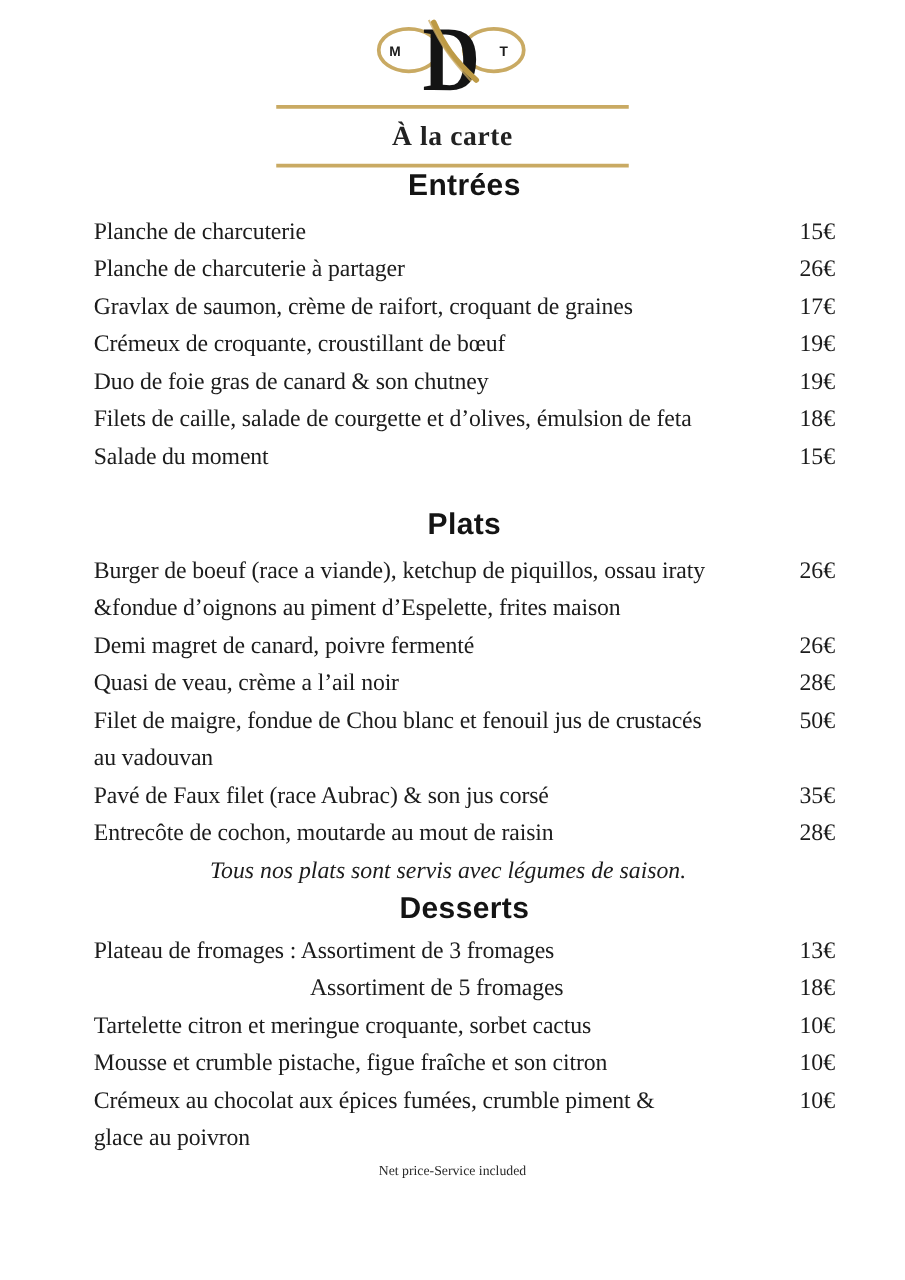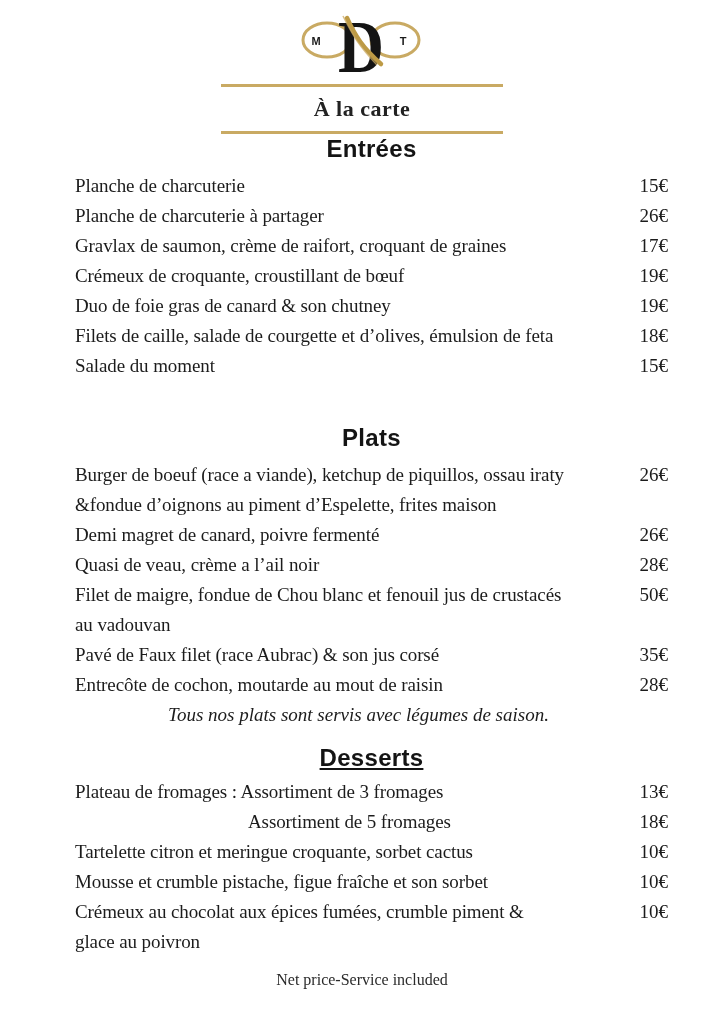--- a/index.html
+++ b/index.html
@@ -15,7 +15,7 @@
 
   h2.section-heading{font-family:"Liberation Sans",sans-serif;font-size:24px;font-weight:700;letter-spacing:.3px;color:#141414;text-align:center;margin:0;line-height:30px;width:593px;margin-left:75px;}
   h2.entrees{}
-  h2.plats{margin-top:42px;}
+  h2.plats{margin-top:24px;}
   h2.desserts{margin-top:13px;text-decoration:underline;}
 
   .rows{width:593px;margin:7px 56px 0 75px;}

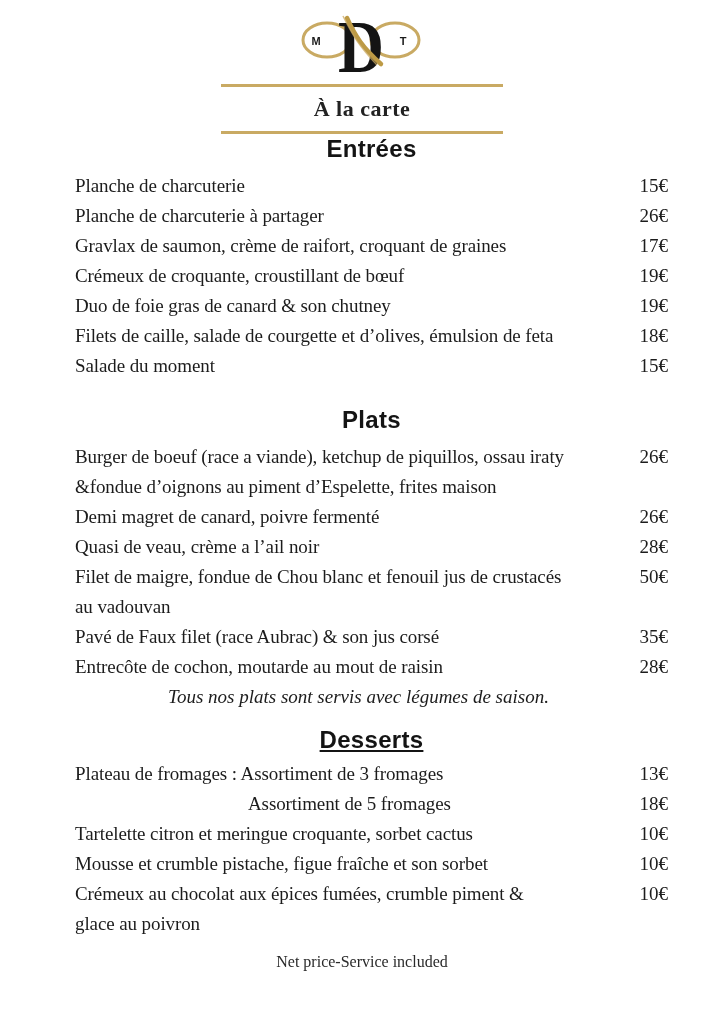--- a/index.html
+++ b/index.html
@@ -16,7 +16,7 @@
   h2.section-heading{font-family:"Liberation Sans",sans-serif;font-size:24px;font-weight:700;letter-spacing:.3px;color:#141414;text-align:center;margin:0;line-height:30px;width:593px;margin-left:75px;}
   h2.entrees{}
   h2.plats{margin-top:24px;}
-  h2.desserts{margin-top:13px;text-decoration:underline;}
+  h2.desserts{margin-top:0;}
 
   .rows{width:593px;margin:7px 56px 0 75px;}
   .rows.desserts-rows{margin-top:4px;}

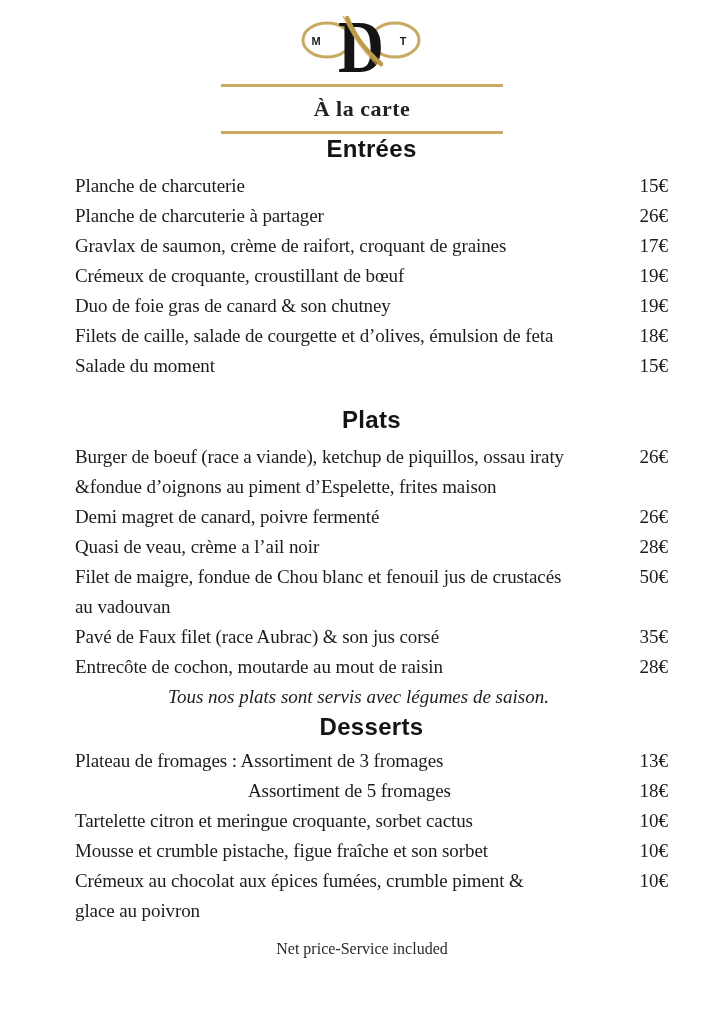--- a/index.html
+++ b/index.html
@@ -134,7 +134,7 @@
       <span class="item-price">10€</span>
     </div>
     <div class="row">
-      <span class="item-name">Mousse et crumble pistache, figue fraîche et son sorbet</span>
+      <span class="item-name">Mousse et crumble pistache, figue fraîche et son citron</span>
       <span class="item-price">10€</span>
     </div>
     <div class="row">

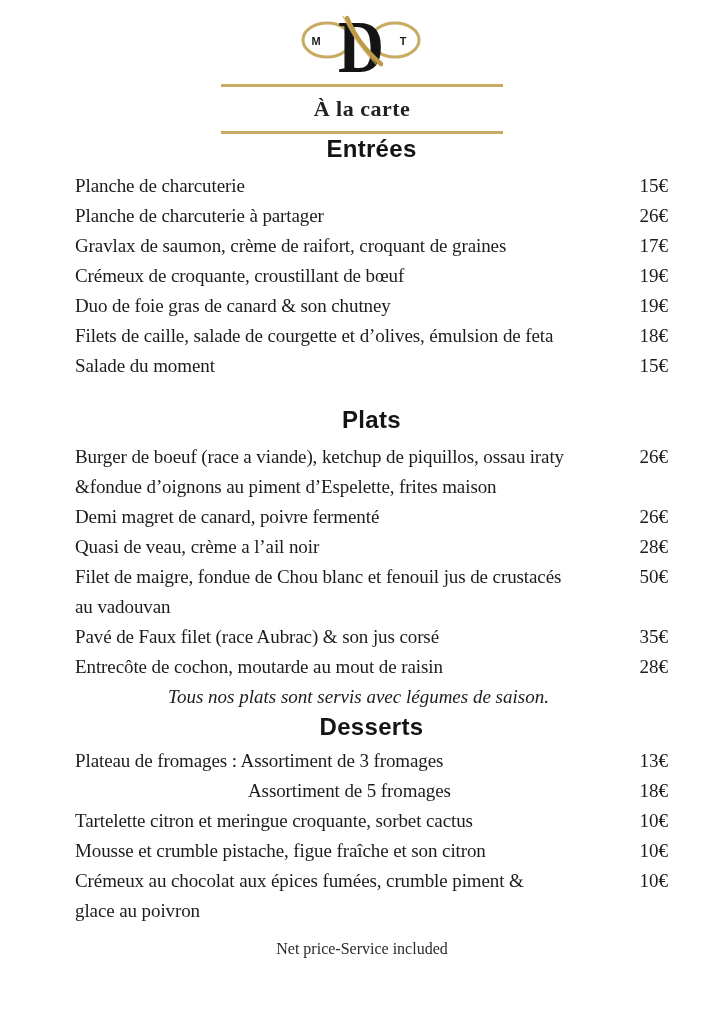--- a/index.html
+++ b/index.html
@@ -27,7 +27,7 @@
 
   .note{font-style:italic;font-size:19px;line-height:30px;text-align:center;width:593px;margin-left:62px;}
 
-  .footer-note{font-size:16px;line-height:14px;text-align:center;margin-top:16px;color:#2a2a2a;}
+  .footer-note{font-size:11px;line-height:14px;text-align:center;margin-top:4px;color:#2a2a2a;}
 </style>
 </head>
 <body>

